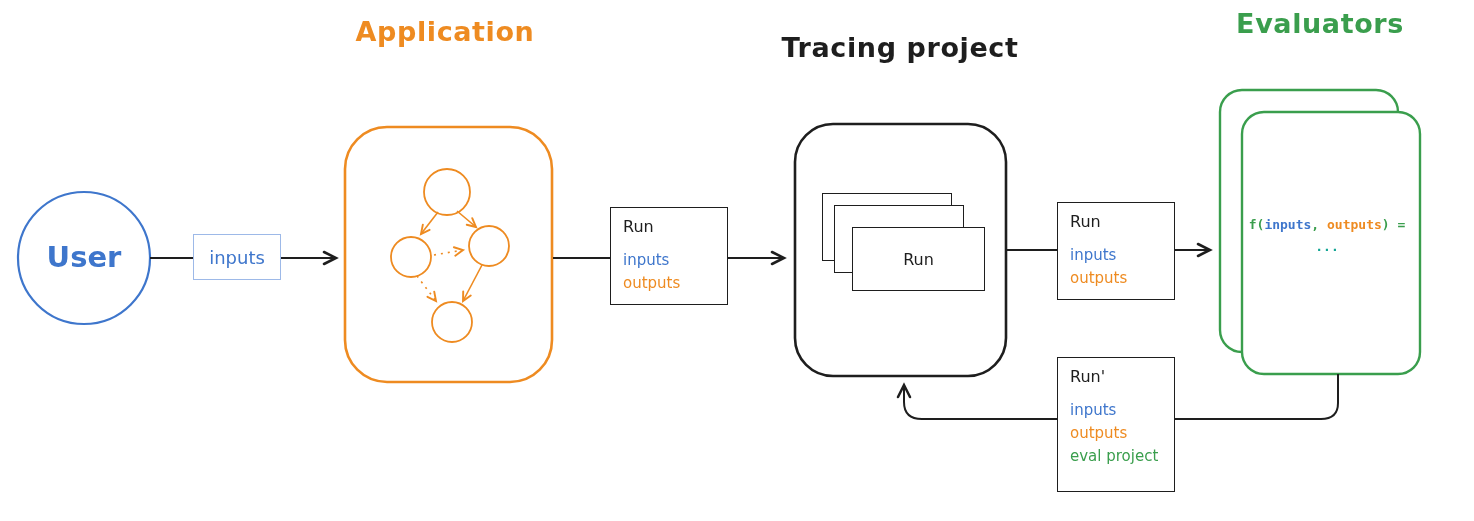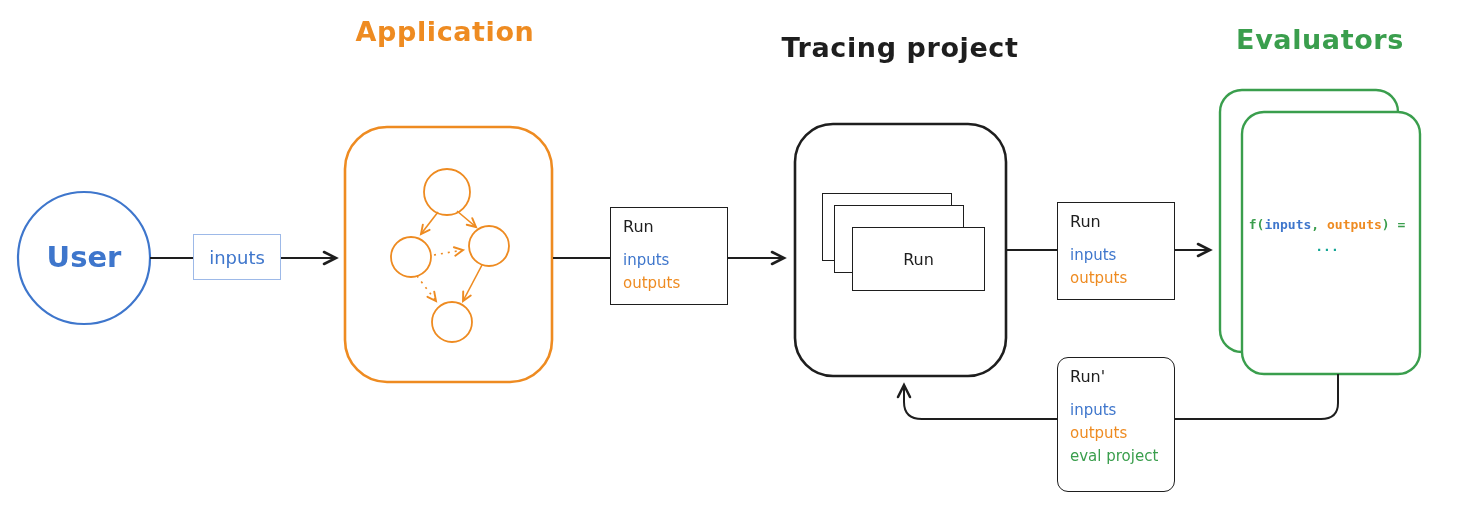--- a/index.html
+++ b/index.html
@@ -83,7 +83,7 @@
 
   <div class="title orange" style="left:330px; top:16px; width:230px;">Application</div>
   <div class="title black" style="left:770px; top:32px; width:260px;">Tracing project</div>
-  <div class="title green" style="left:1225px; top:24px; width:190px;">Evaluators</div>
+  <div class="title green" style="left:1225px; top:8px; width:190px;">Evaluators</div>
 
   <div class="user-label">User</div>
 

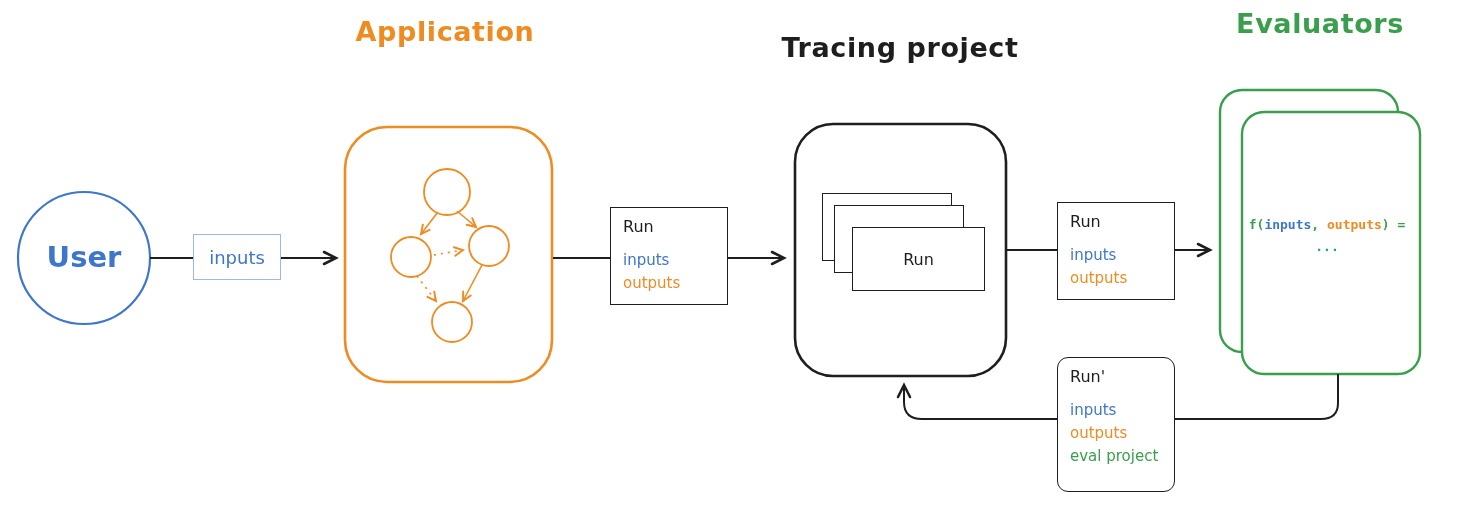--- a/index.html
+++ b/index.html
@@ -114,7 +114,7 @@
     <div class="teal">...</div>
   </div>
 
-  <div class="run-box" style="left:1057px; top:357px; height:135px;border-radius:11px;">
+  <div class="run-box" style="left:1057px; top:357px; height:135px;">
     <div class="run-title">Run'</div>
     <div class="run-line blue">inputs</div>
     <div class="run-line orange">outputs</div>

